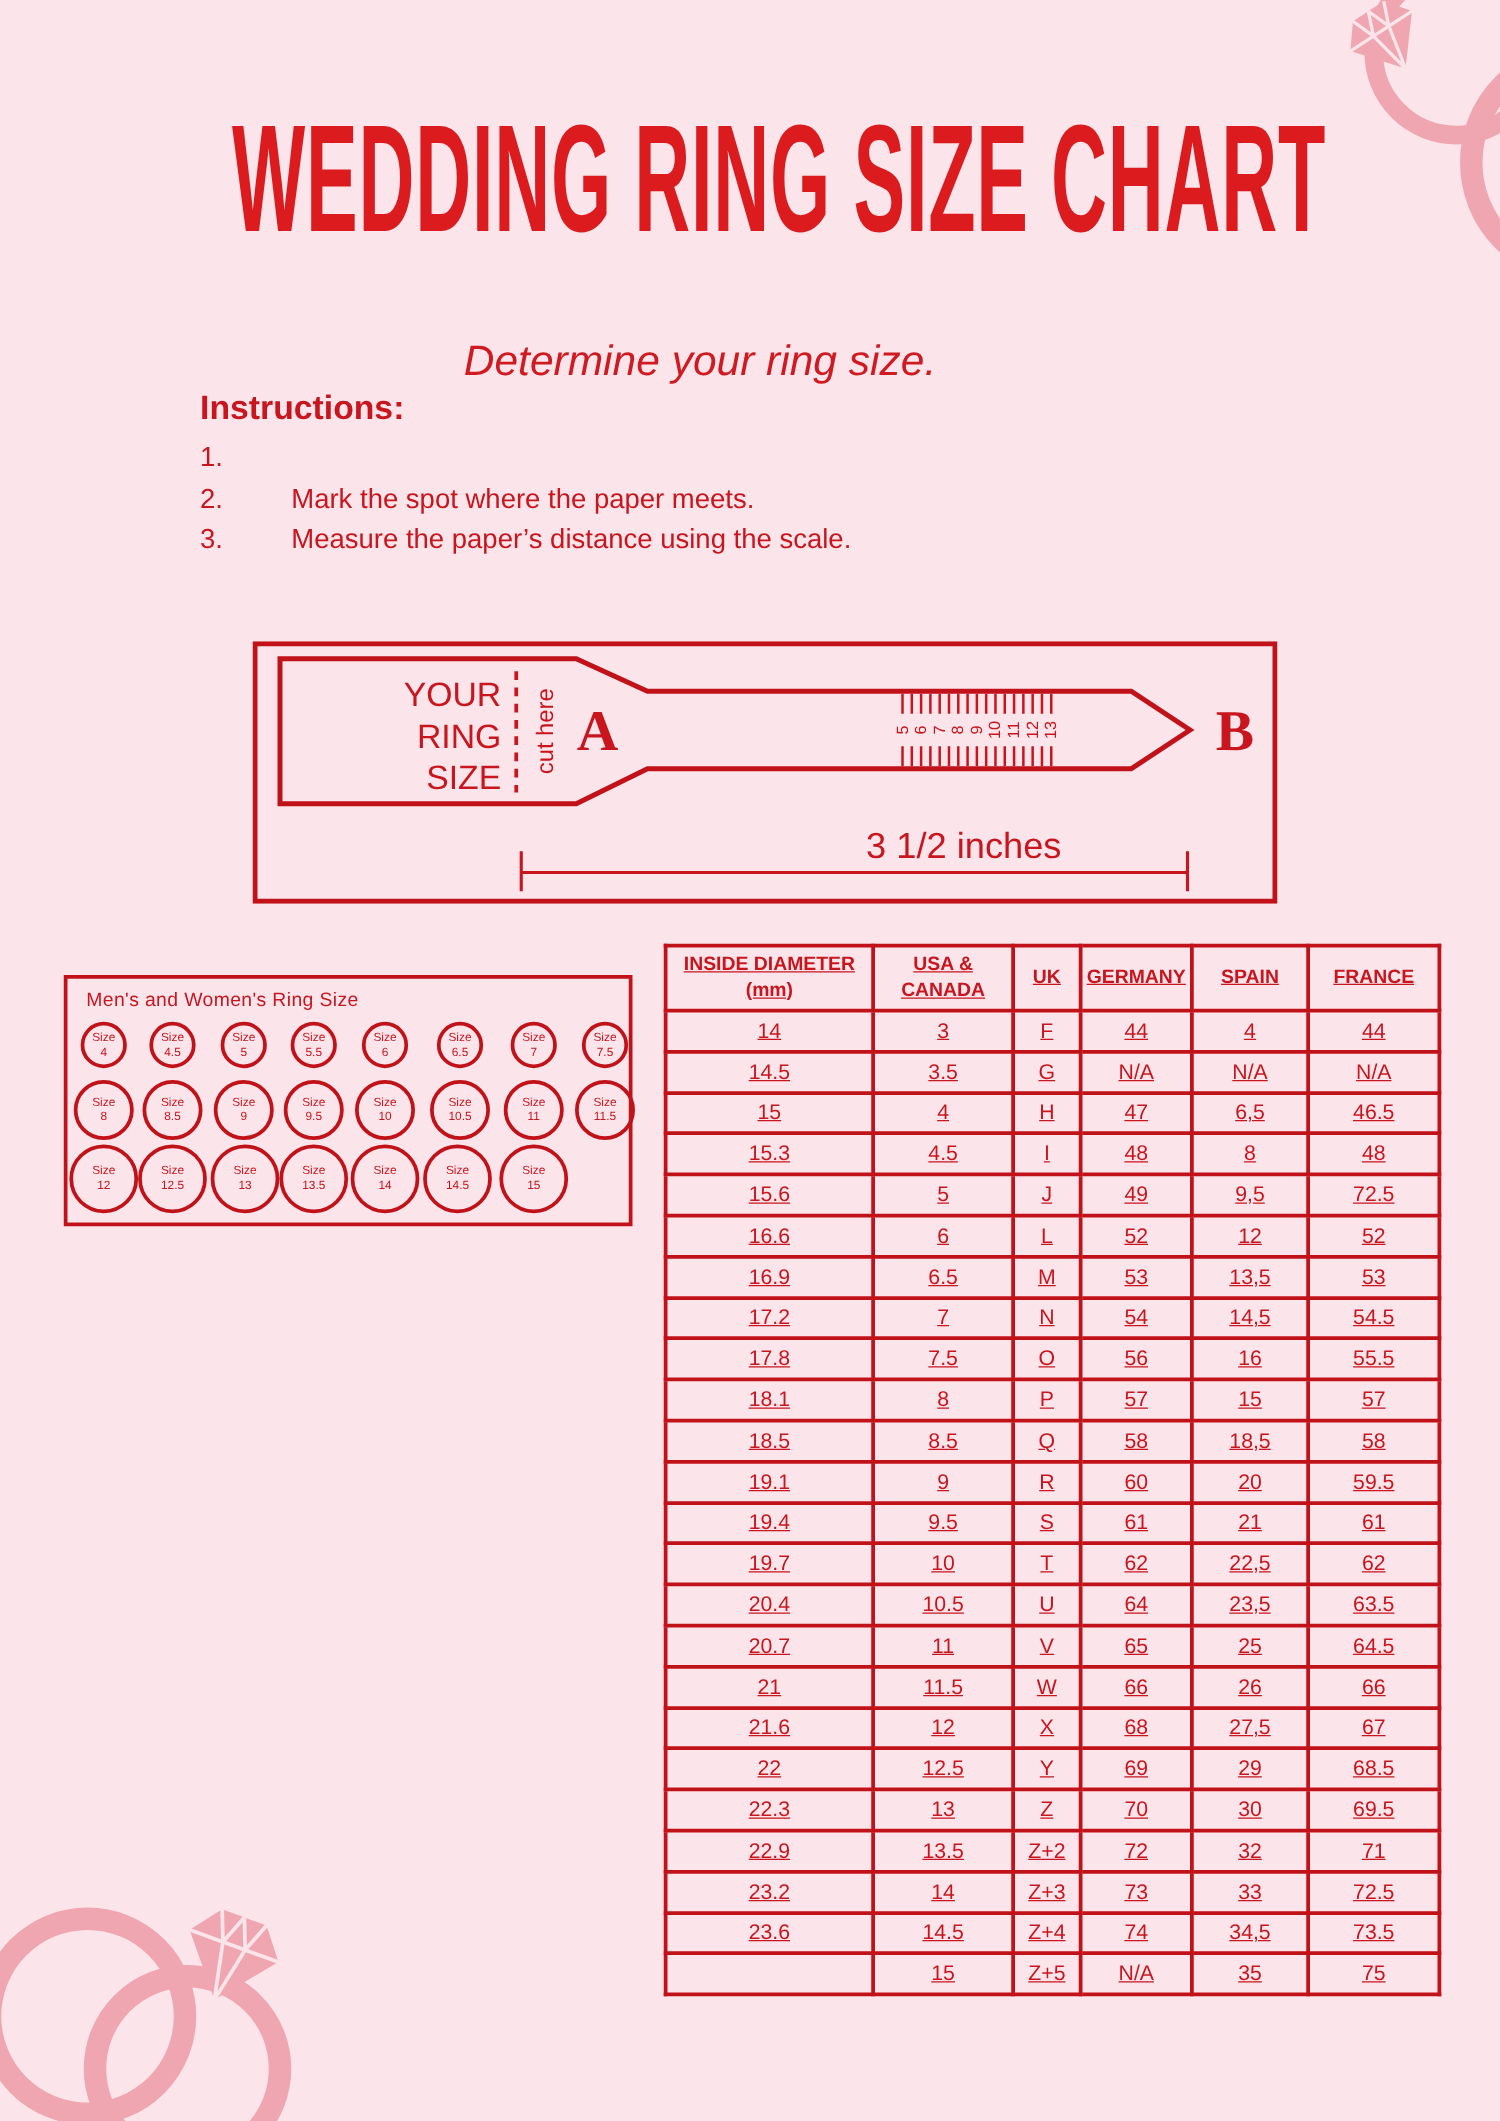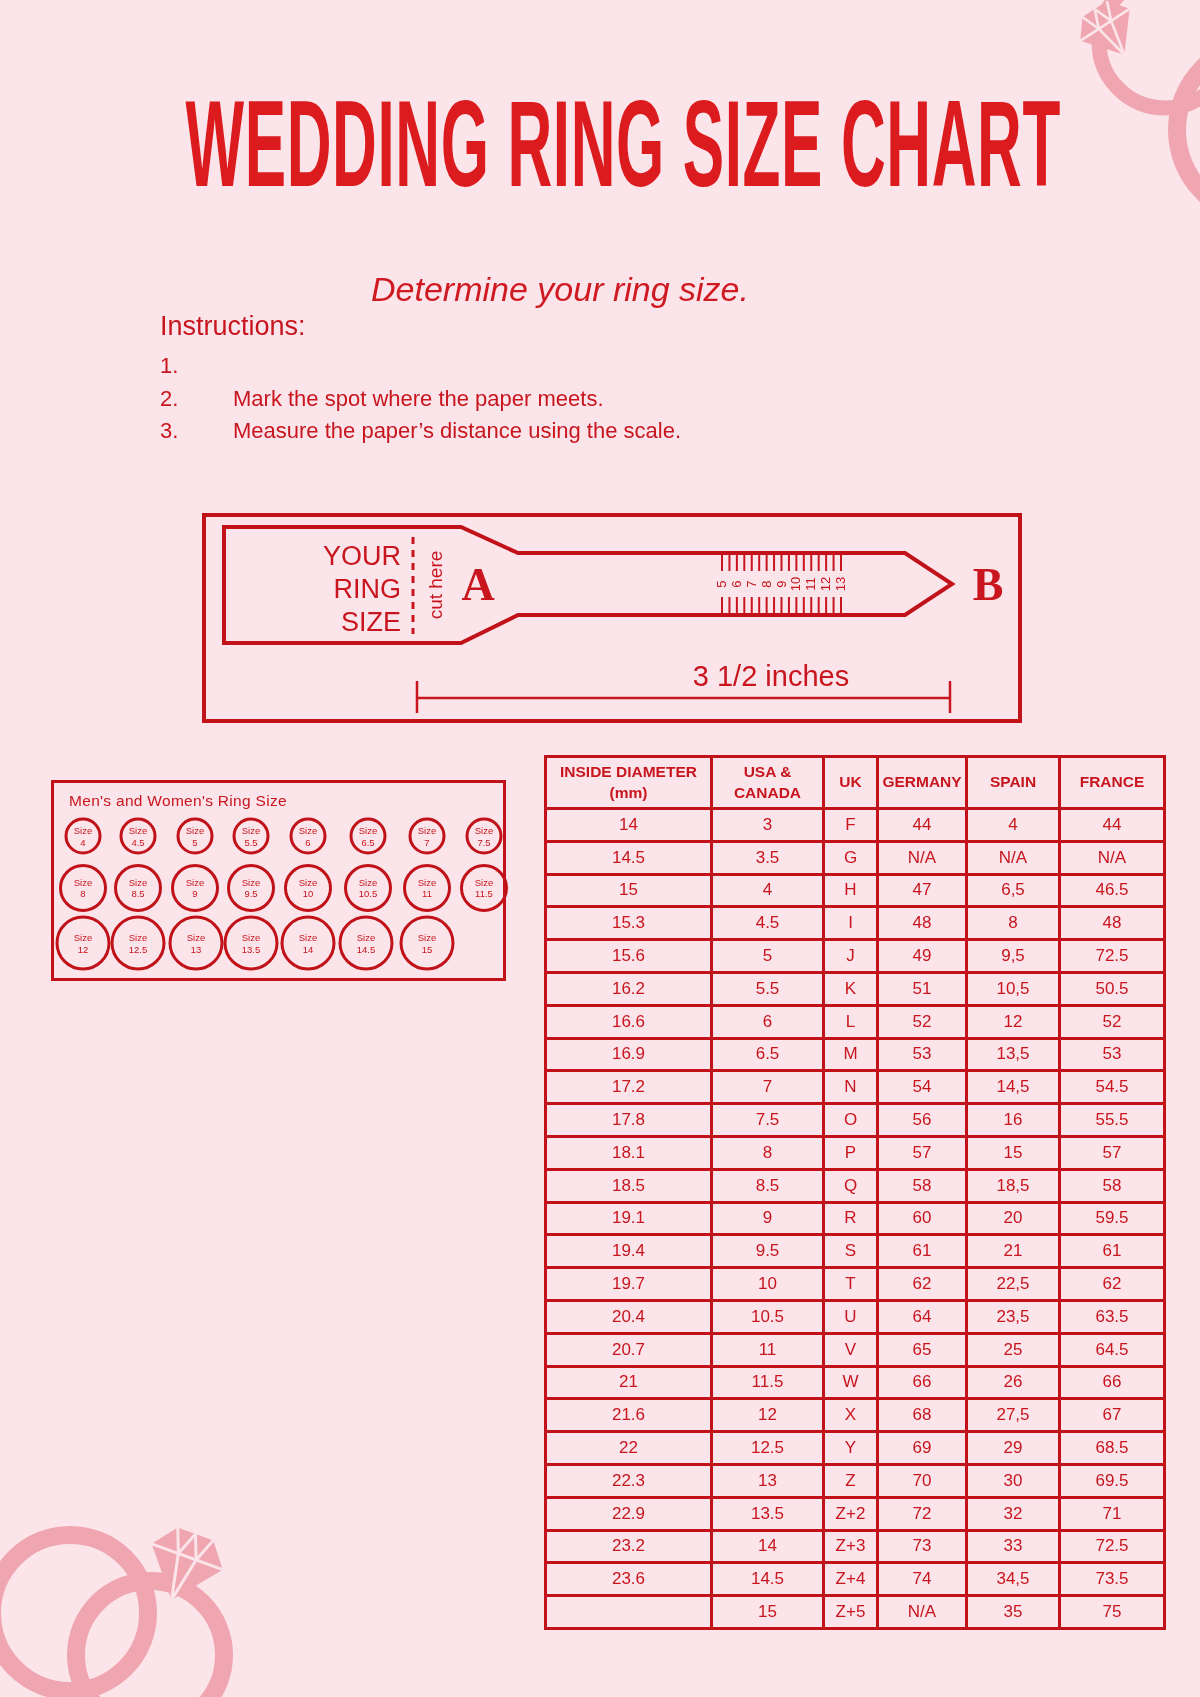--- a/index.html
+++ b/index.html
@@ -24,7 +24,7 @@
     font-style:italic;font-size:34px;color:#d01a22;transform:translateX(-40px);
   }
   .instructions{position:absolute;left:150px;top:311px;color:var(--red);}
-  .ins-heading{font-size:27px;margin:0 0 8px 10px;font-weight:normal;}
+  .ins-heading{font-size:27px;margin:0 0 8px 10px;font-weight:bold;}
   .ins-item{display:flex;font-size:22px;line-height:32.5px;}
   .ins-num{width:83px;padding-left:10px;box-sizing:border-box;}
   .sizer-svg{position:absolute;left:202px;top:513px;}

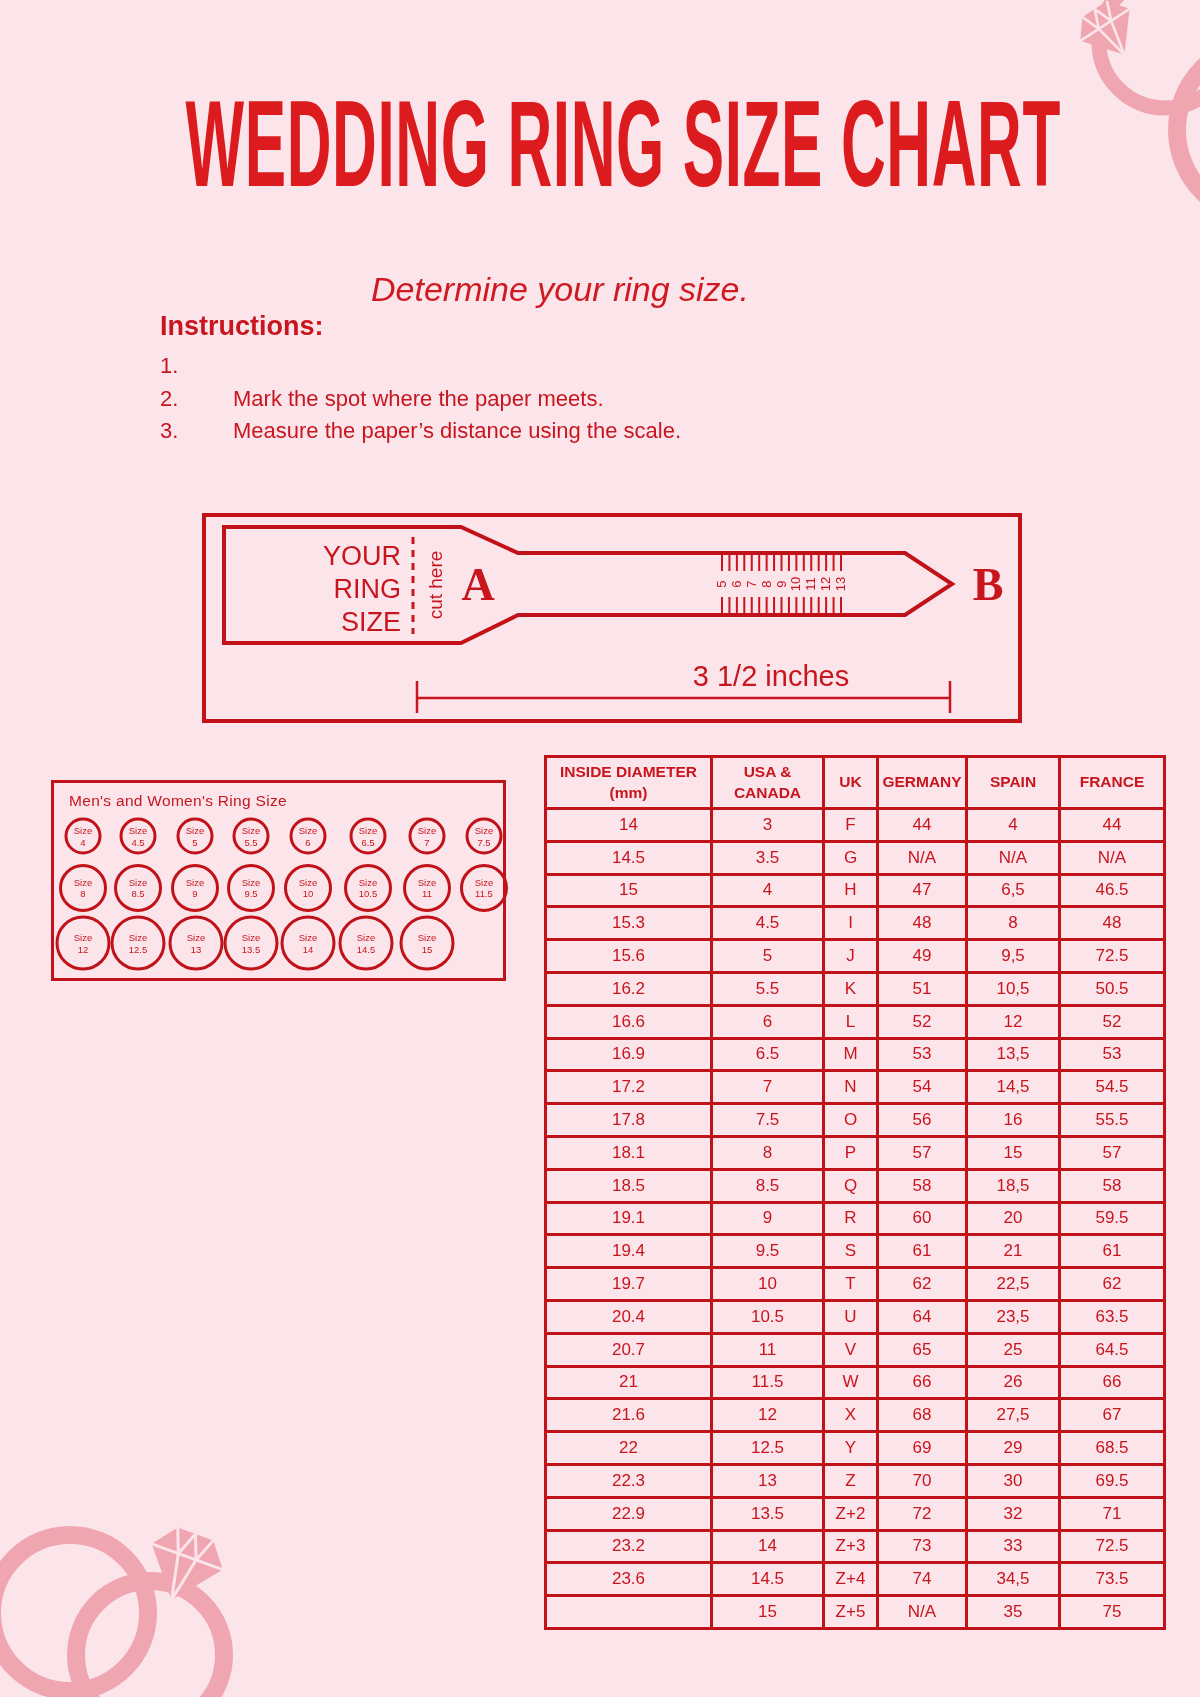--- a/index.html
+++ b/index.html
@@ -41,8 +41,8 @@
     text-align:center;box-sizing:border-box;background:transparent;
   }
   .size-table{
-    position:absolute;left:544px;top:755px;width:619px;
-    border-collapse:collapse;table-layout:fixed;color:var(--red);
+    position:absolute;left:531px;top:755px;width:619px;
+    border-collapse:collapse;table-layout:fixed;color:var(--red);text-decoration:underline;
   }
   .size-table th,.size-table td{
     border:3px solid var(--border-red);text-align:center;vertical-align:middle;padding:0;

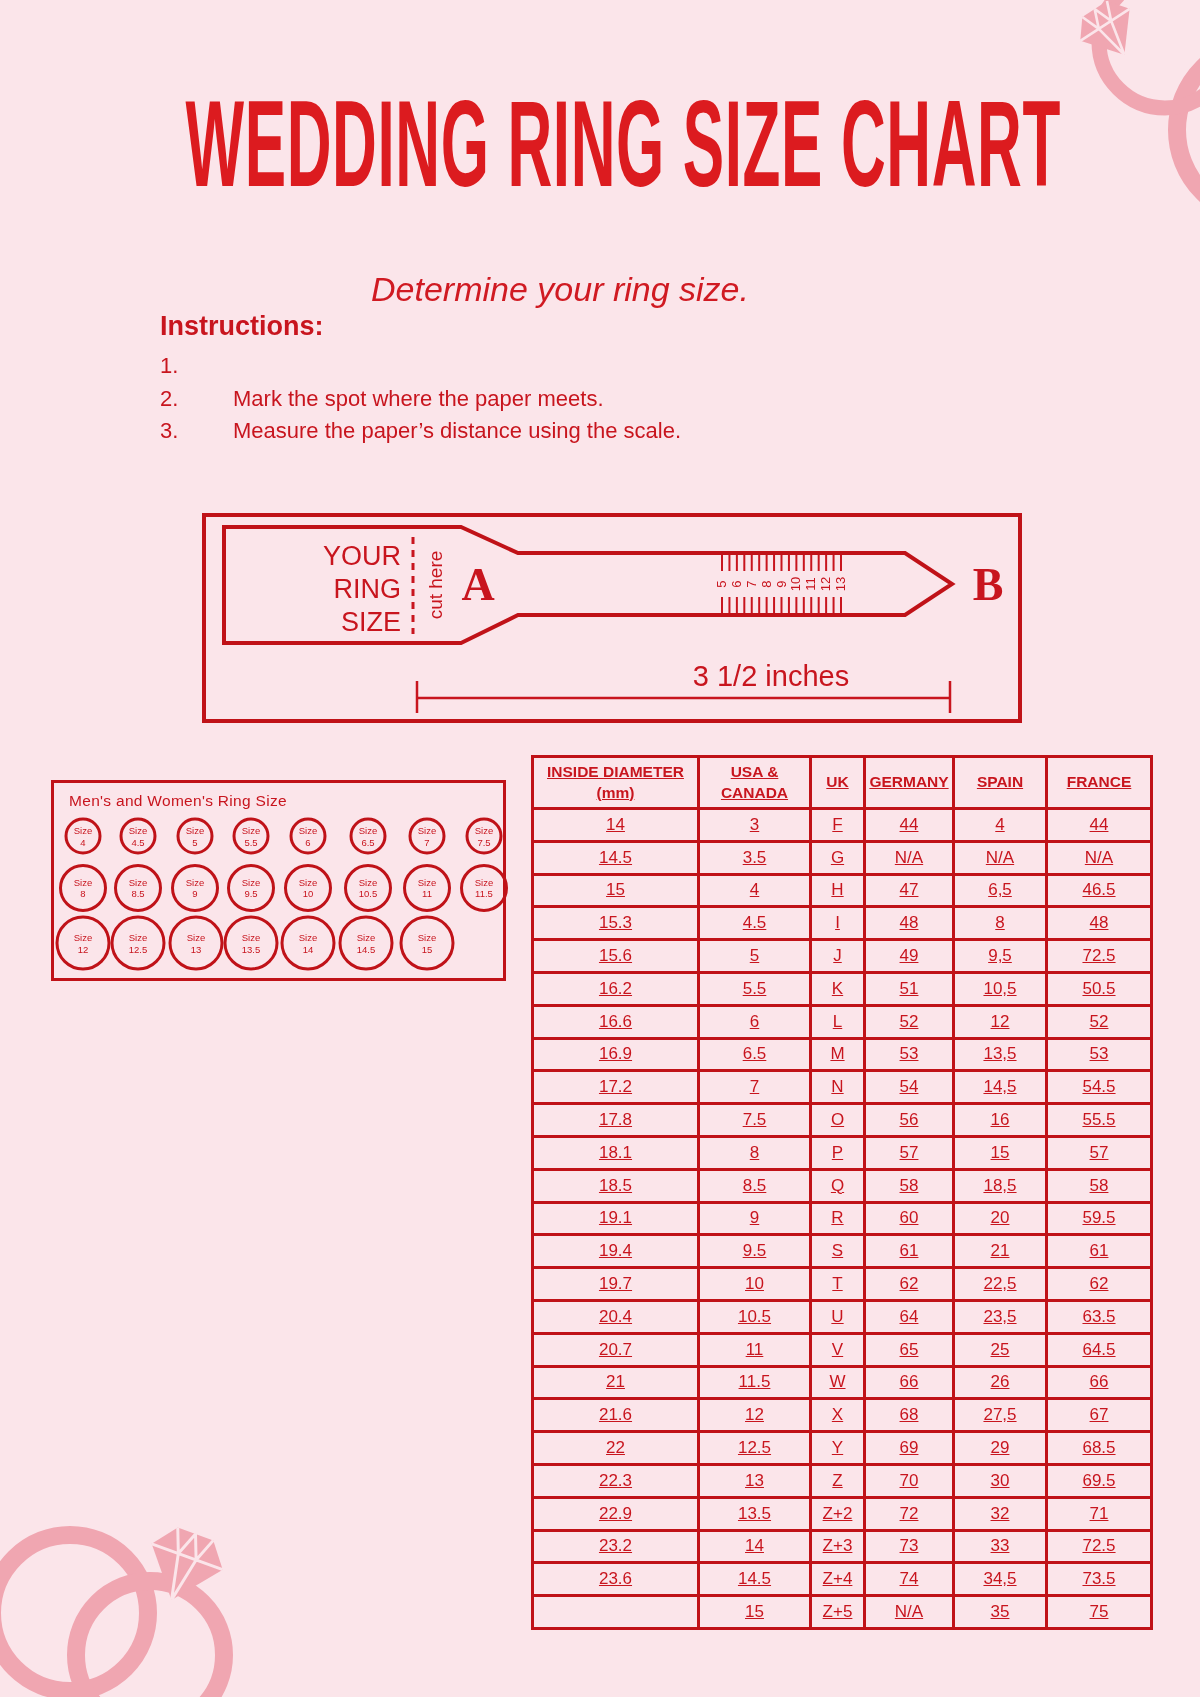--- a/index.html
+++ b/index.html
@@ -343,14 +343,6 @@
           <td>72.5</td>
         </tr>
         <tr>
-          <td>16.2</td>
-          <td>5.5</td>
-          <td>K</td>
-          <td>51</td>
-          <td>10,5</td>
-          <td>50.5</td>
-        </tr>
-        <tr>
           <td>16.6</td>
           <td>6</td>
           <td>L</td>

